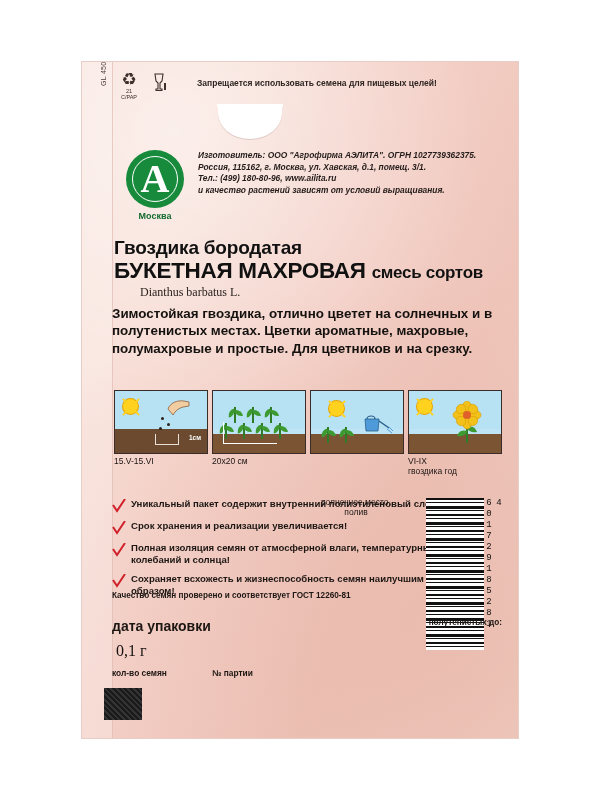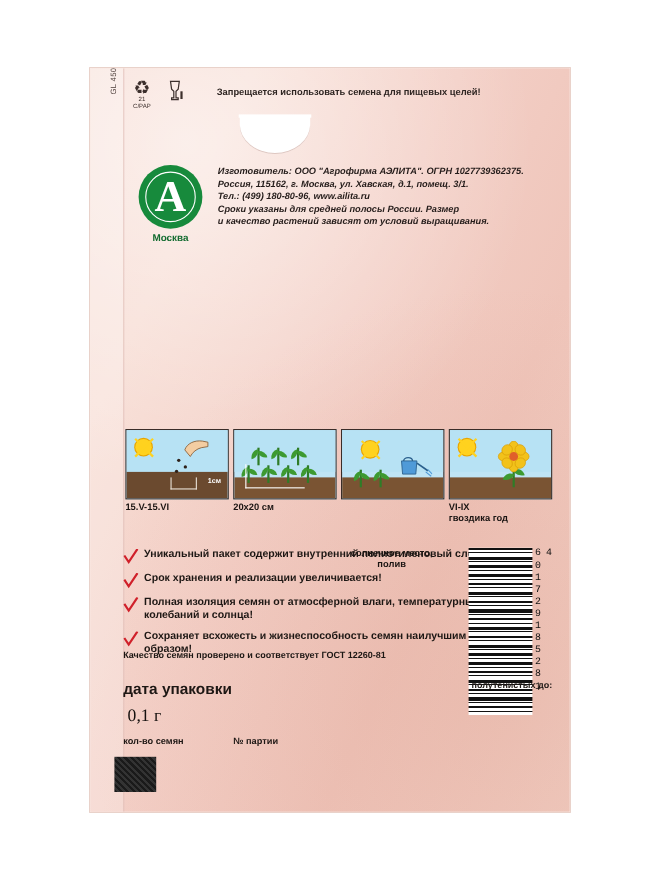--- a/index.html
+++ b/index.html
@@ -462,7 +462,6 @@
     <div>Изготовитель: ООО "Агрофирма АЭЛИТА". ОГРН 1027739362375.</div>
     <div>Россия, 115162, г. Москва, ул. Хавская, д.1, помещ. 3/1.</div>
     <div>Тел.: (499) 180-80-96, www.ailita.ru</div>
-    <div>Сроки указаны для средней полосы России. Размер</div>
     <div>и качество растений зависят от условий выращивания.</div>
   </div>
 

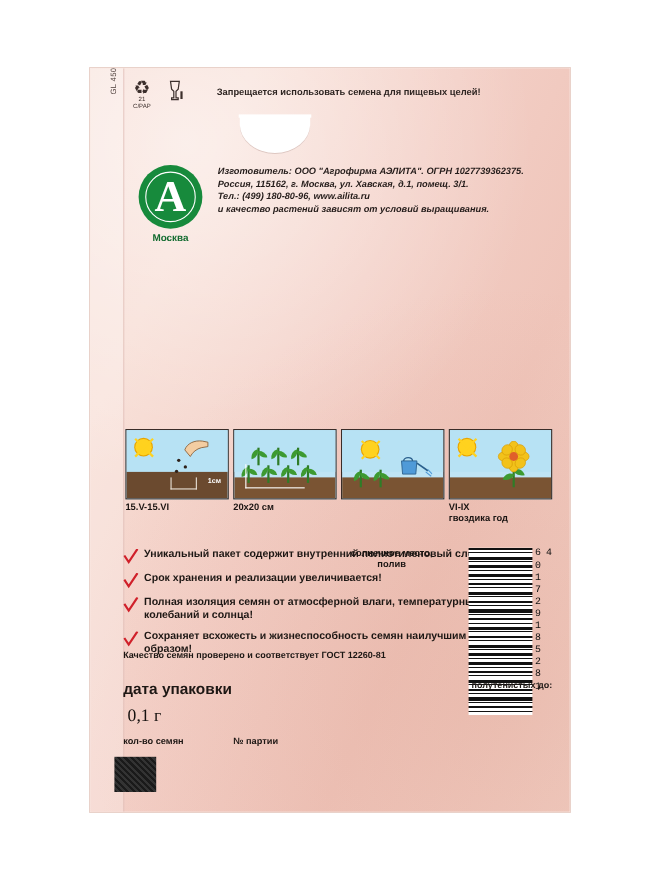--- a/index.html
+++ b/index.html
@@ -465,6 +465,14 @@
     <div>и качество растений зависят от условий выращивания.</div>
   </div>
 
+  <div class="title-block">
+    <div class="title-1">Гвоздика бородатая</div>
+    <div class="title-2">
+      <span>БУКЕТНАЯ МАХРОВАЯ</span>
+      <span class="mix">смесь сортов</span>
+    </div>
+    <div class="title-latin">Dianthus barbatus L.</div>
+  </div>
 
 
   <div class="pictos">

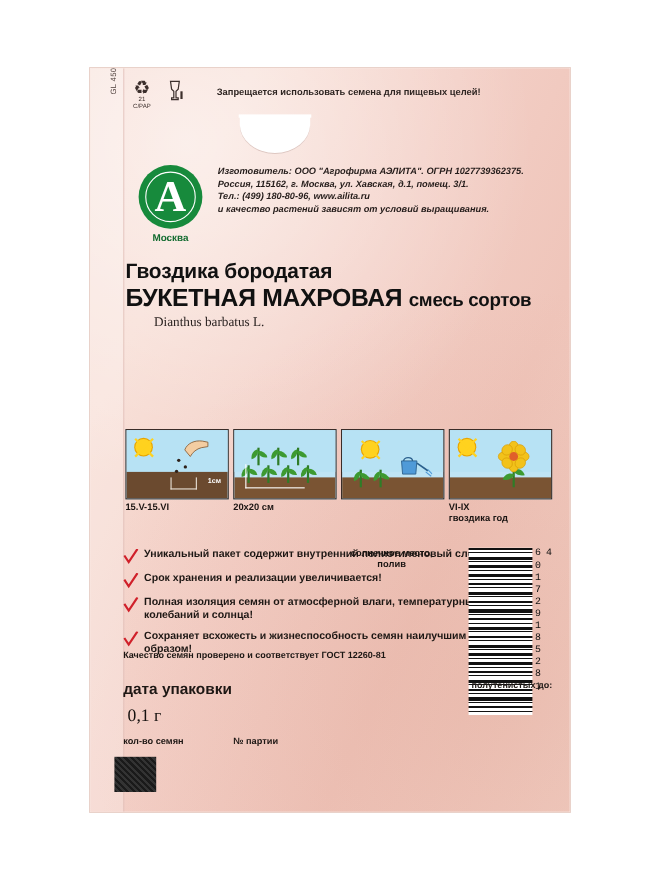--- a/index.html
+++ b/index.html
@@ -474,6 +474,7 @@
     <div class="title-latin">Dianthus barbatus L.</div>
   </div>
 
+  <div class="description">Зимостойкая гвоздика, отлично цветет на солнечных и в полутенистых местах. Цветки ароматные, махровые, полумахровые и простые. Для цветников и на срезку.</div>
 
   <div class="pictos">
 

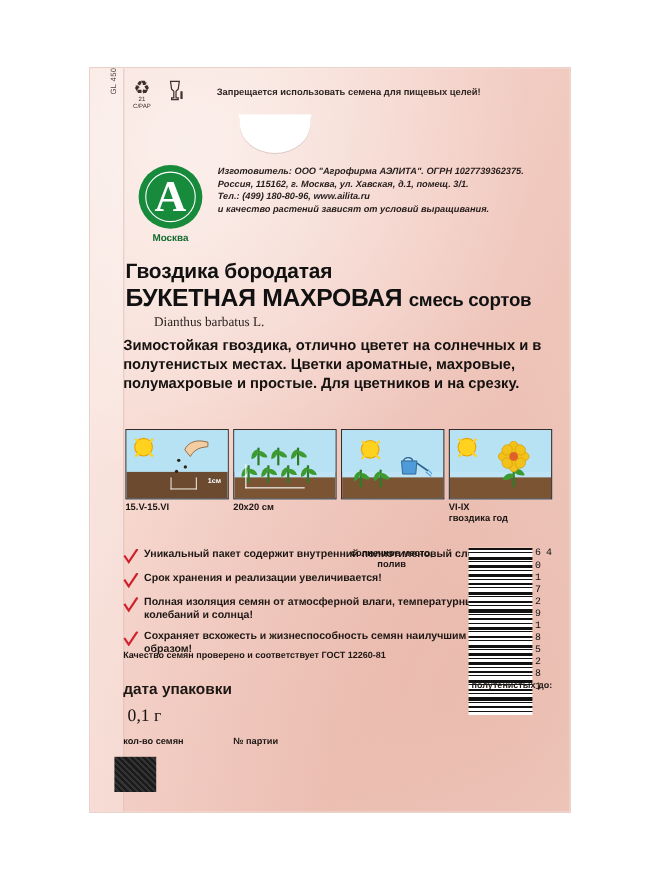--- a/index.html
+++ b/index.html
@@ -249,7 +249,7 @@
   .picto-cap {
     margin-top: 3px;
     font-size: 8.5px;
-    font-weight: bold;
+    font-weight: normal;
     color: #1b1513;
     text-align: left;
     line-height: 1.15;

